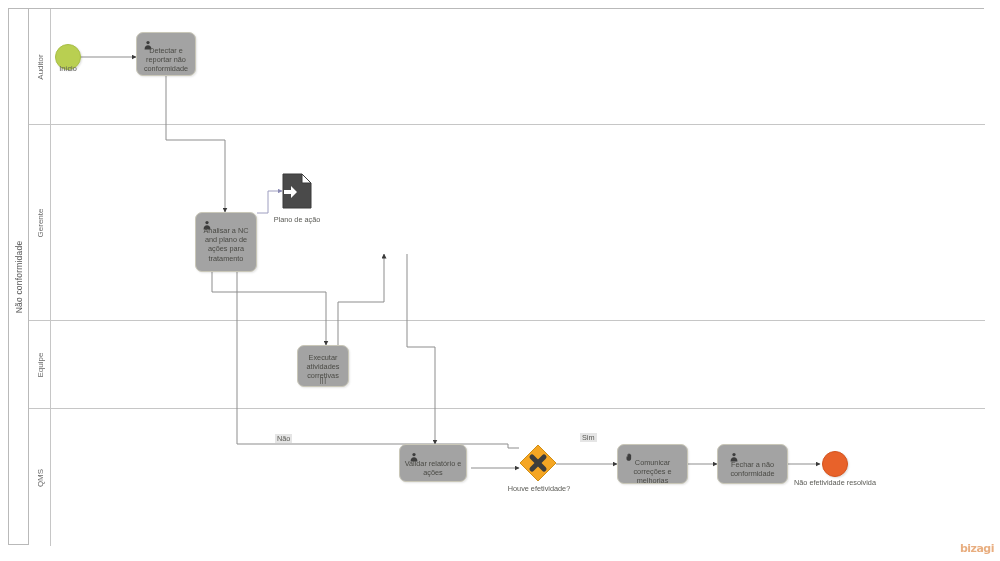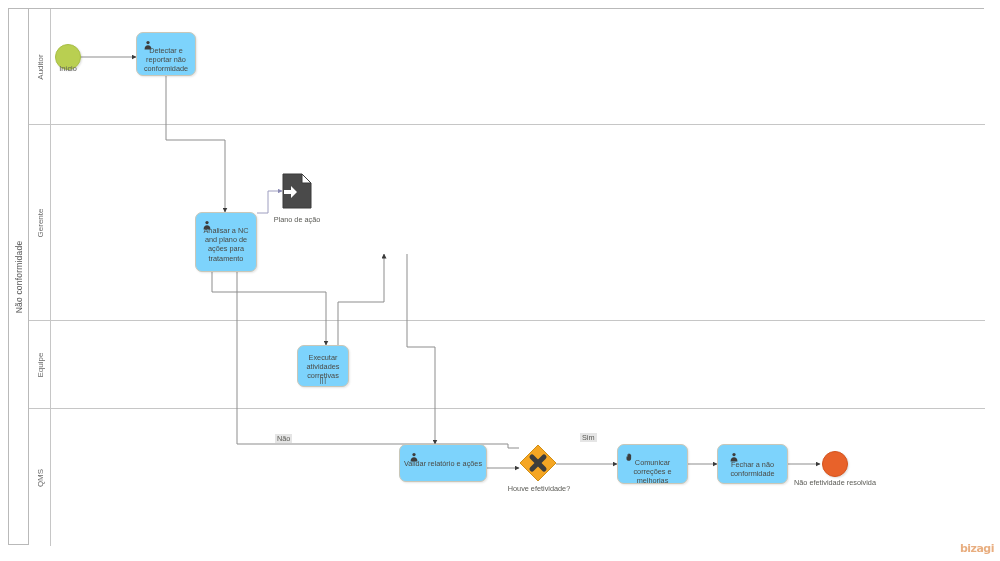--- a/index.html
+++ b/index.html
@@ -25,7 +25,7 @@
       font-size:8px;color:#6a6a6a;}
 
   
-  .task{position:absolute;box-sizing:border-box;background:#7dd3fc;
+  .task{position:absolute;box-sizing:border-box;background:#a3a3a3;
       border:1px solid #c9c7b8;border-radius:7px;
       box-shadow:1px 1px 2px rgba(0,0,0,.10);}
   .task .tlabel{position:absolute;left:3px;right:3px;top:13px;

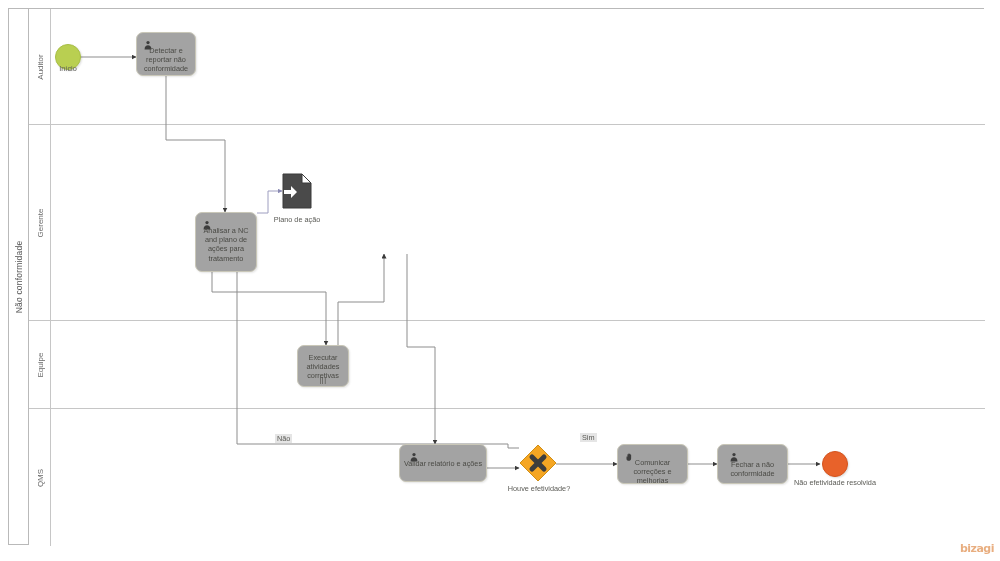--- a/index.html
+++ b/index.html
@@ -177,7 +177,7 @@
     <span class="mi">|||</span>
   </div>
 
-  <div class="task" style="left:399px;top:444px;width:88px;height:38px;">
+  <div class="task" style="left:399px;top:444px;width:68px;height:38px;">
     <span class="ticon" style="left:9px;">
       <svg viewBox="0 0 16 16" width="10" height="10">
         <circle cx="8" cy="4" r="2.6" fill="#3d3d3d"></circle>

